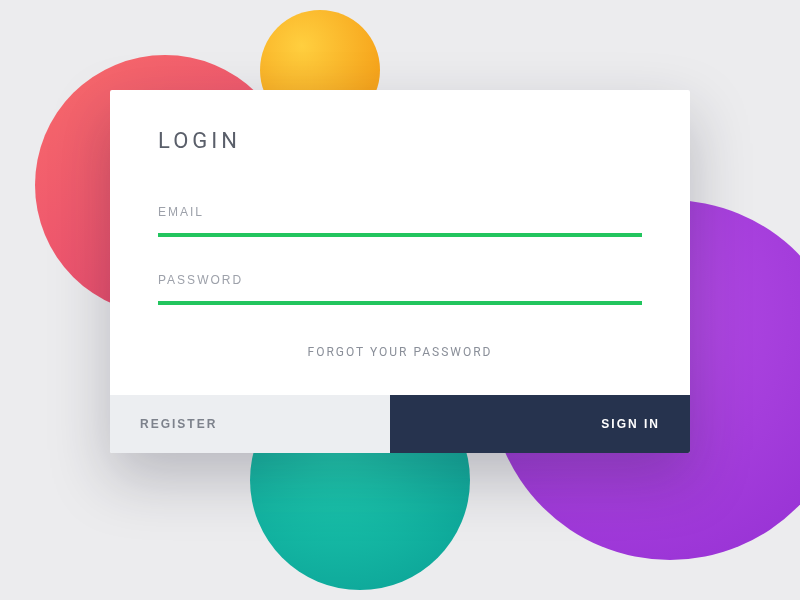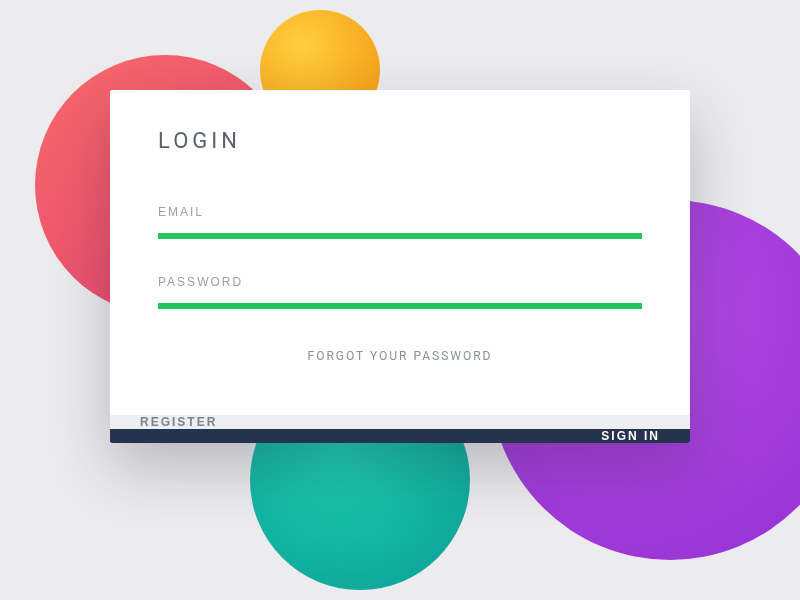--- a/index.html
+++ b/index.html
@@ -61,7 +61,7 @@
   .field {
     width: 100%;
     border: none;
-    border-bottom: 6px solid #22c55e;
+    border-bottom: 4px solid #22c55e;
     padding: 10px 0 14px 0;
     font-size: 12px;
     letter-spacing: 2px;

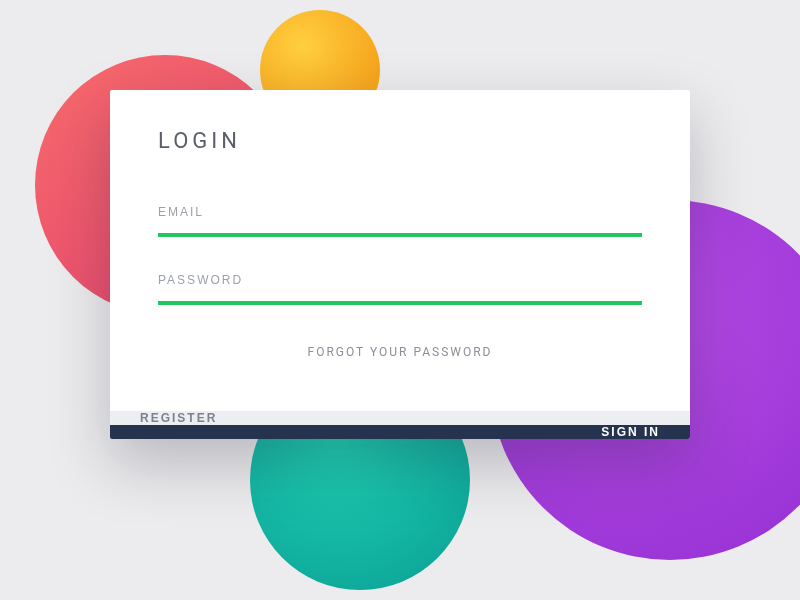--- a/index.html
+++ b/index.html
@@ -81,7 +81,7 @@
     font-size: 12px;
     letter-spacing: 2px;
     color: #8a8f99;
-    margin: 14px 0 24px 0;
+    margin: 14px 0 8px 0;
     cursor: pointer;
   }
 

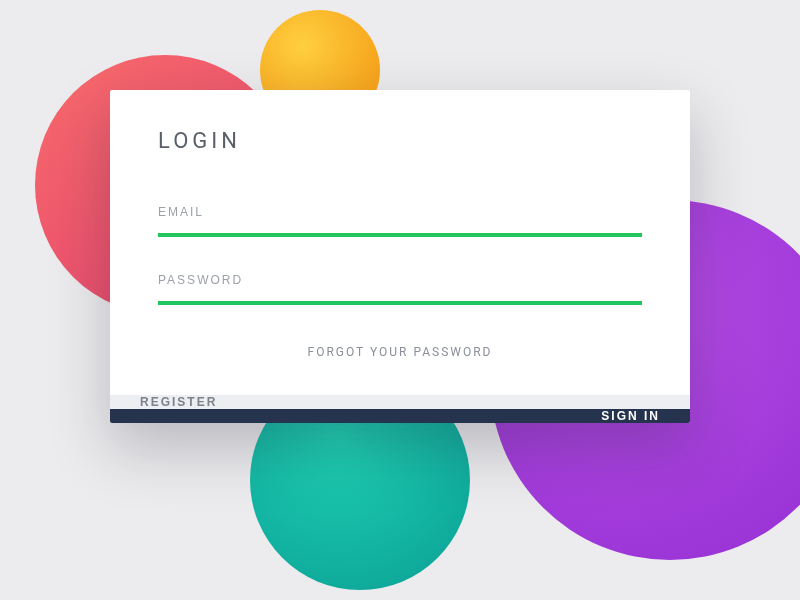--- a/index.html
+++ b/index.html
@@ -88,7 +88,6 @@
   .actions {
     display: flex;
     width: 100%;
-    flex-direction: column;
   }
   .btn {
     flex: 1;

